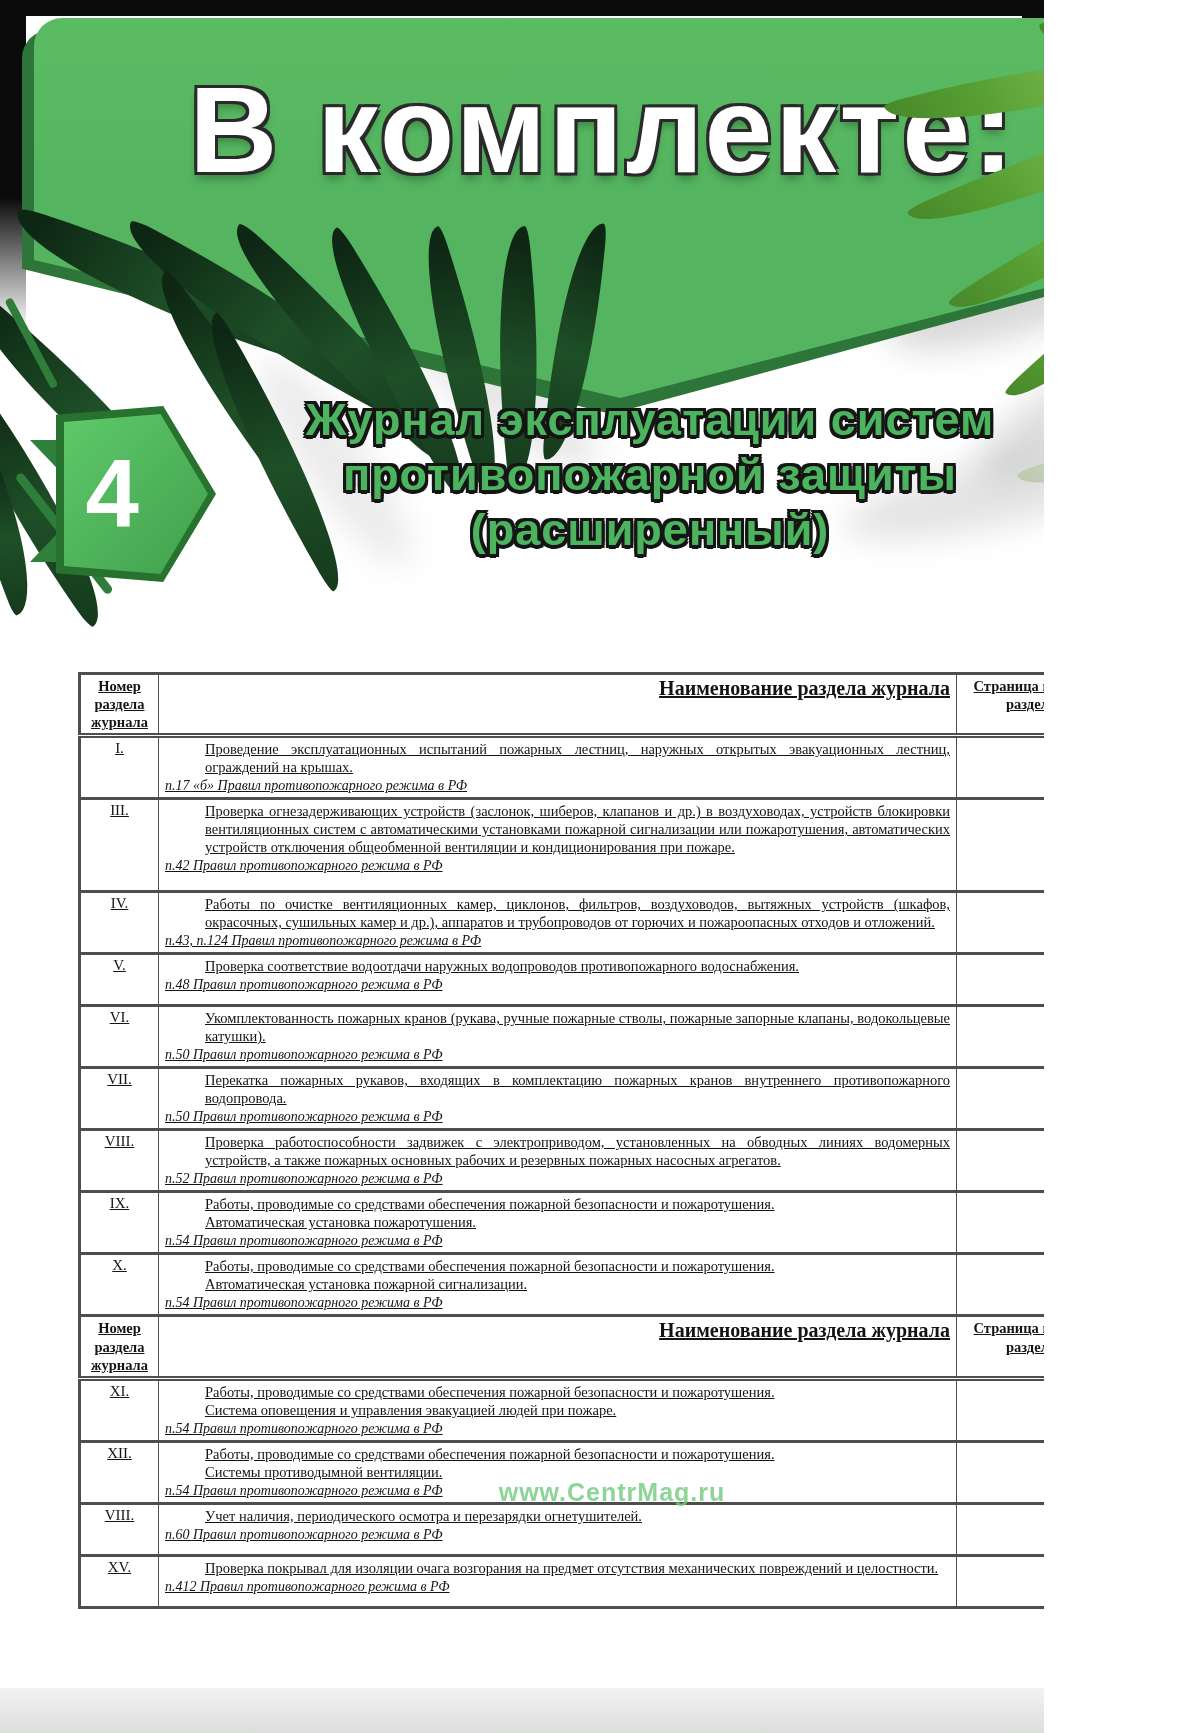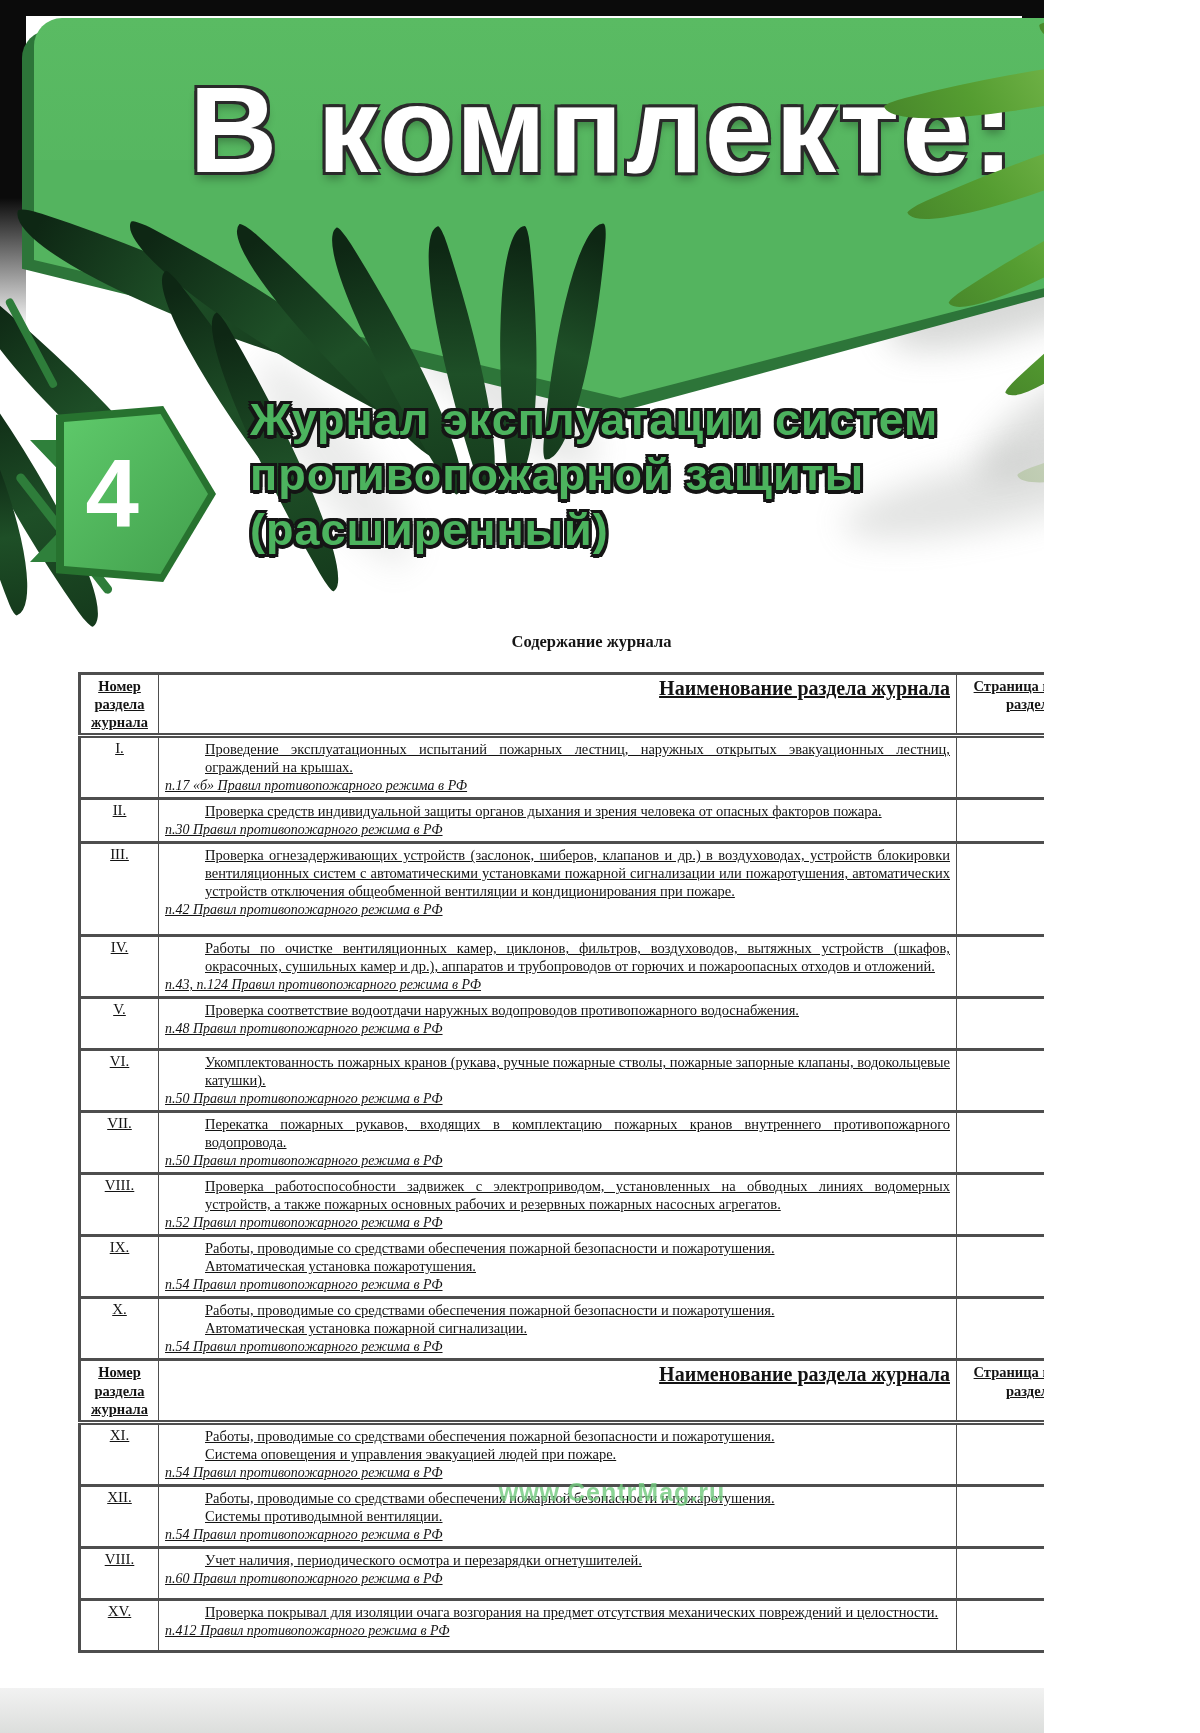--- a/index.html
+++ b/index.html
@@ -39,7 +39,7 @@
   .badge-num{width:67%;text-align:center;font-size:96px;font-weight:800;color:#ffffff;line-height:1;}
 
   
-  .item-title{position:absolute;left:250px;top:392px;width:800px;text-align:left;z-index:6;}
+  .item-title{position:absolute;left:250px;top:392px;width:800px;text-align:center;z-index:6;}
   .item-title div{font-size:45px;font-weight:800;letter-spacing:1px;line-height:55px;color:#4cb35e;
     text-shadow:-3px -3px 0 #151515,3px -3px 0 #151515,-3px 3px 0 #151515,3px 3px 0 #151515,-3px 0 0 #151515,3px 0 0 #151515,0 -3px 0 #151515,0 4px 0 #151515;}
 

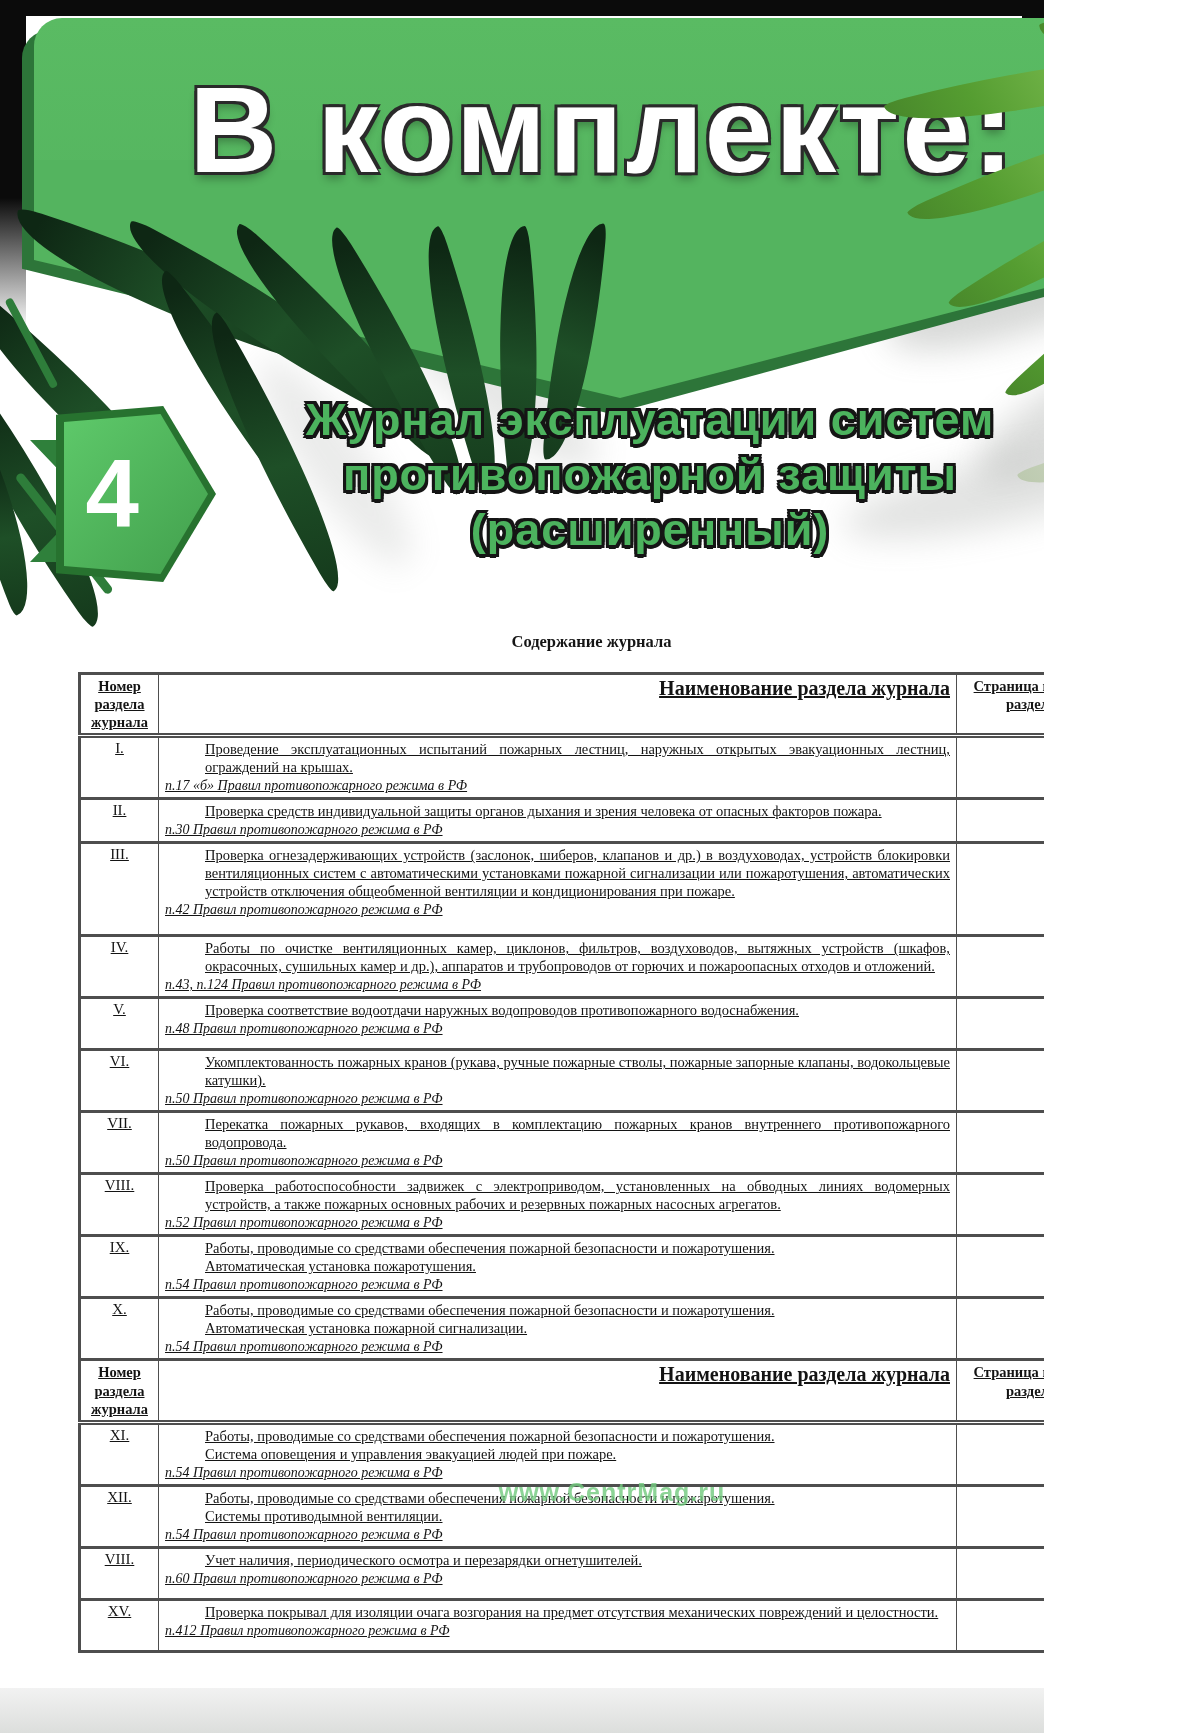--- a/index.html
+++ b/index.html
@@ -129,7 +129,6 @@
   </div>
 
   <div class="doc">
-    <div class="doc-title">Содержание журнала</div>
 
     <table class="toc">
       <colgroup>

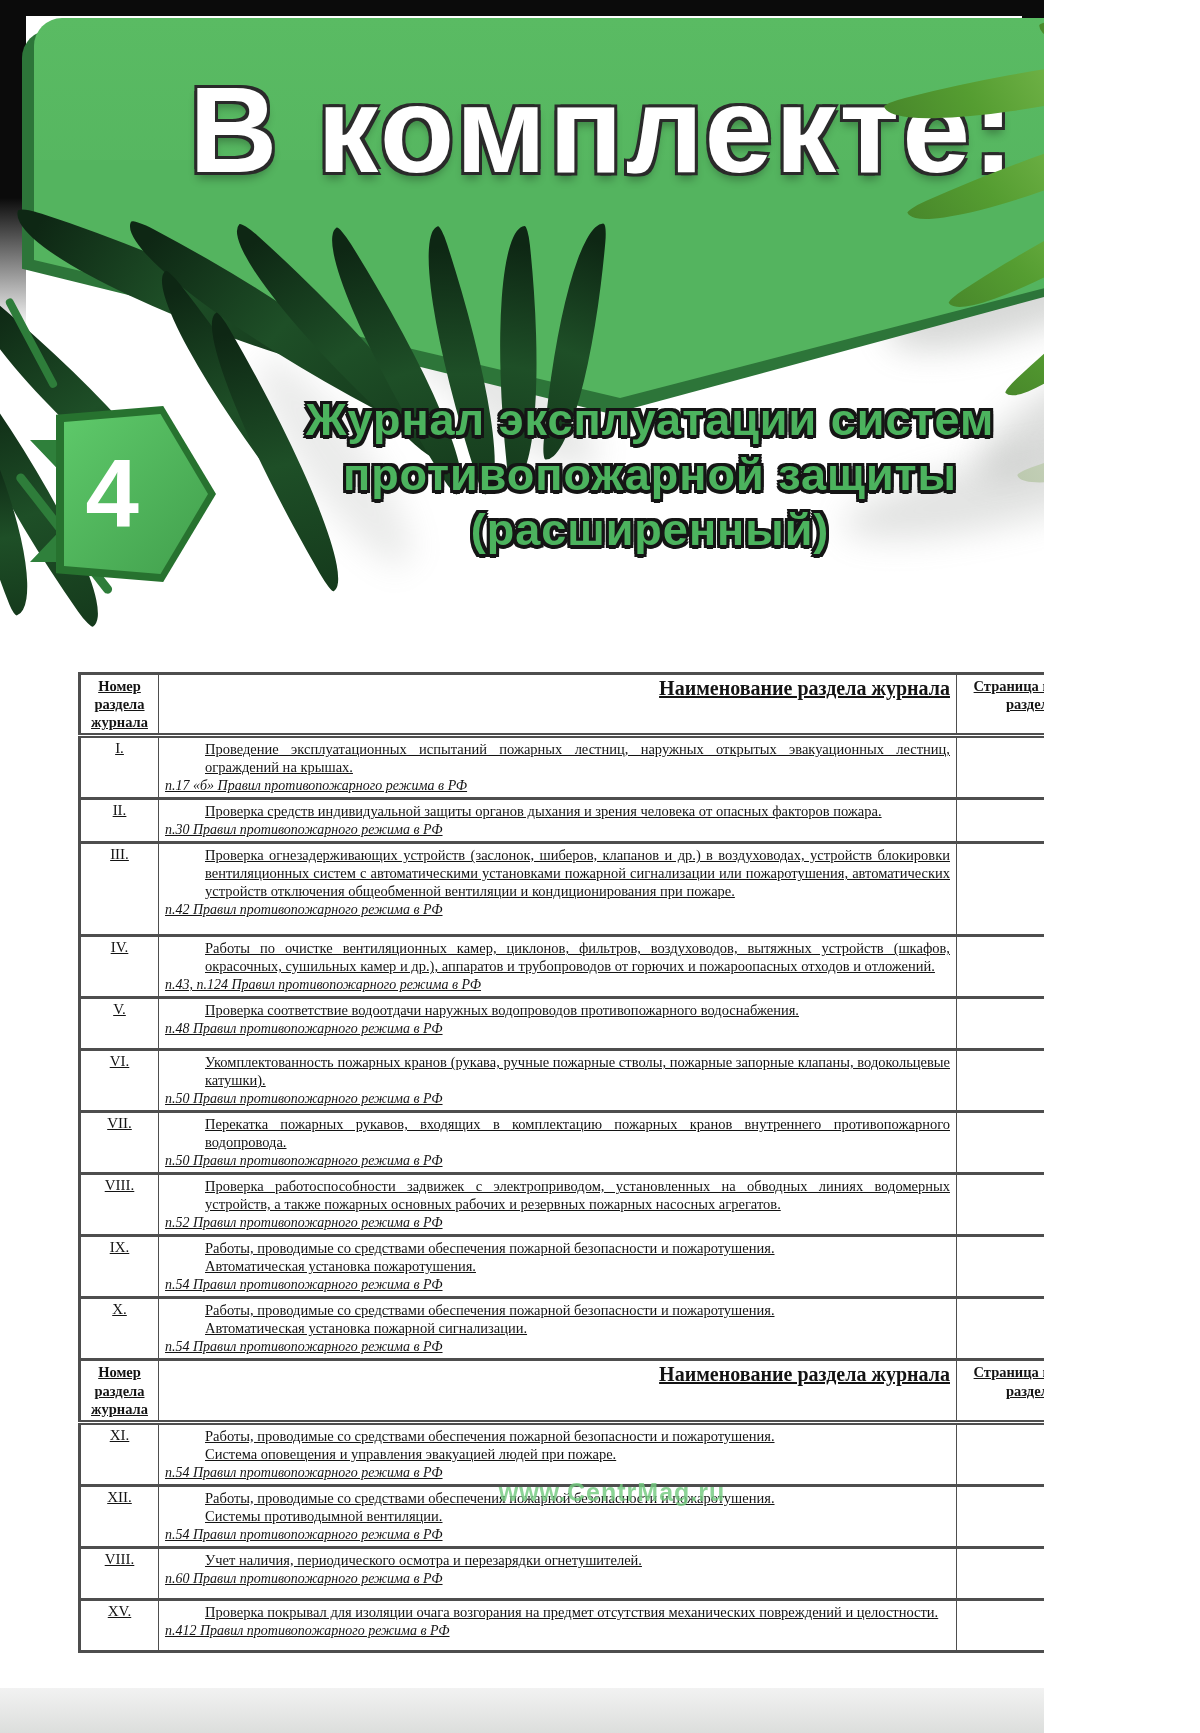--- a/index.html
+++ b/index.html
@@ -150,14 +150,6 @@
             </td>
         <td class="c-page"></td>
       </tr>
-      <tr style="height:44px">
-        <td class="c-num">II.</td>
-        <td class="c-name">
-              <div class="txt">Проверка средств индивидуальной защиты органов дыхания и зрения человека от опасных факторов пожара.</div>
-              <div class="ref">п.30 Правил противопожарного режима в РФ</div>
-            </td>
-        <td class="c-page"></td>
-      </tr>
       <tr style="height:93px">
         <td class="c-num">III.</td>
         <td class="c-name">

